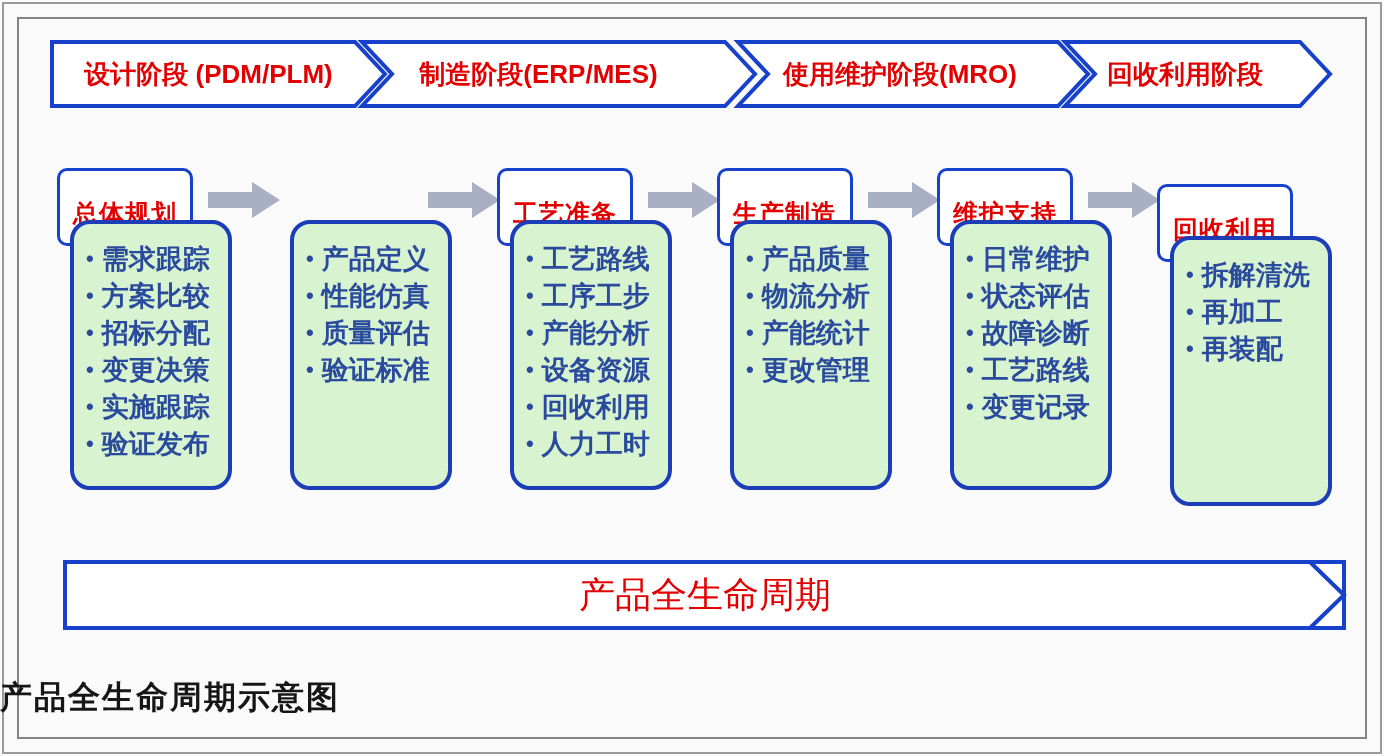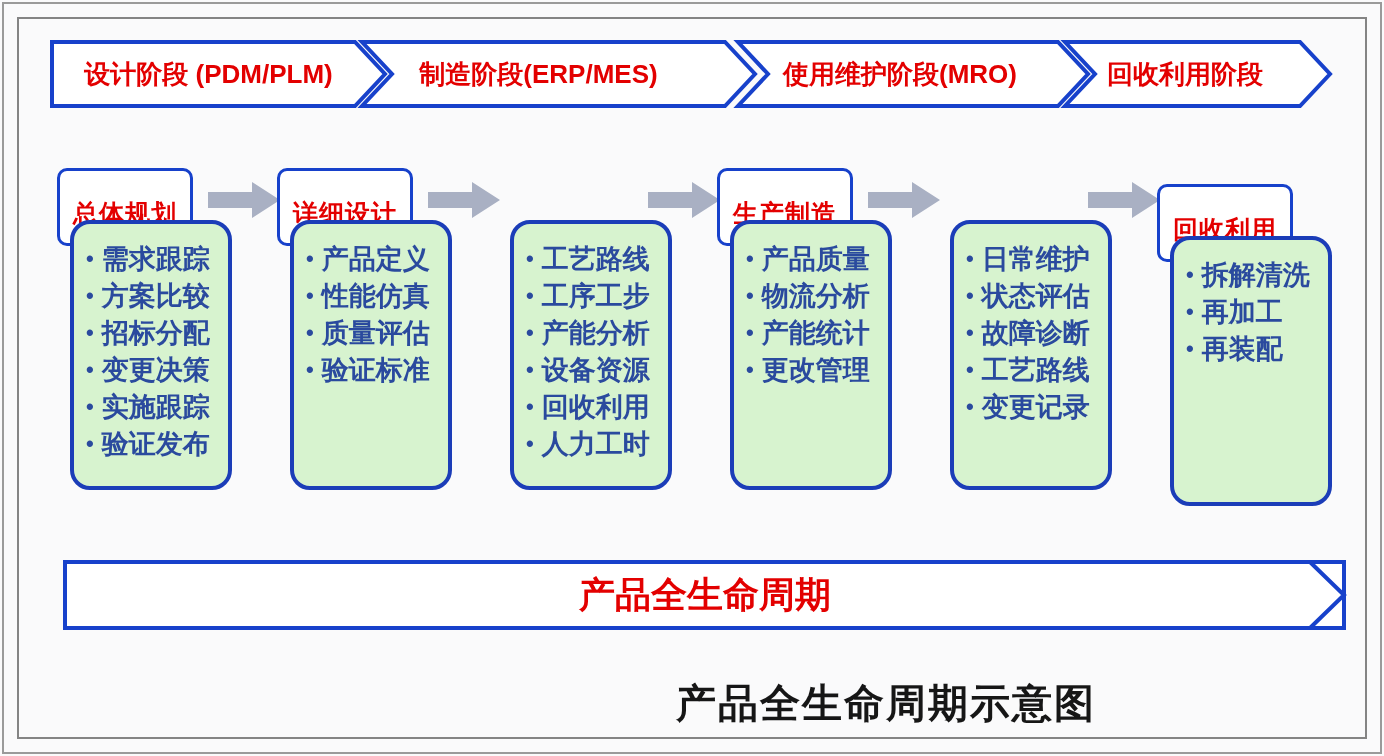--- a/index.html
+++ b/index.html
@@ -118,7 +118,6 @@
   </div>
 
   <div class="stage s2">
-    <div class="hdr">详细设计</div>
     <div class="body-box">
       <div class="li">
           <span class="dot">•</span>

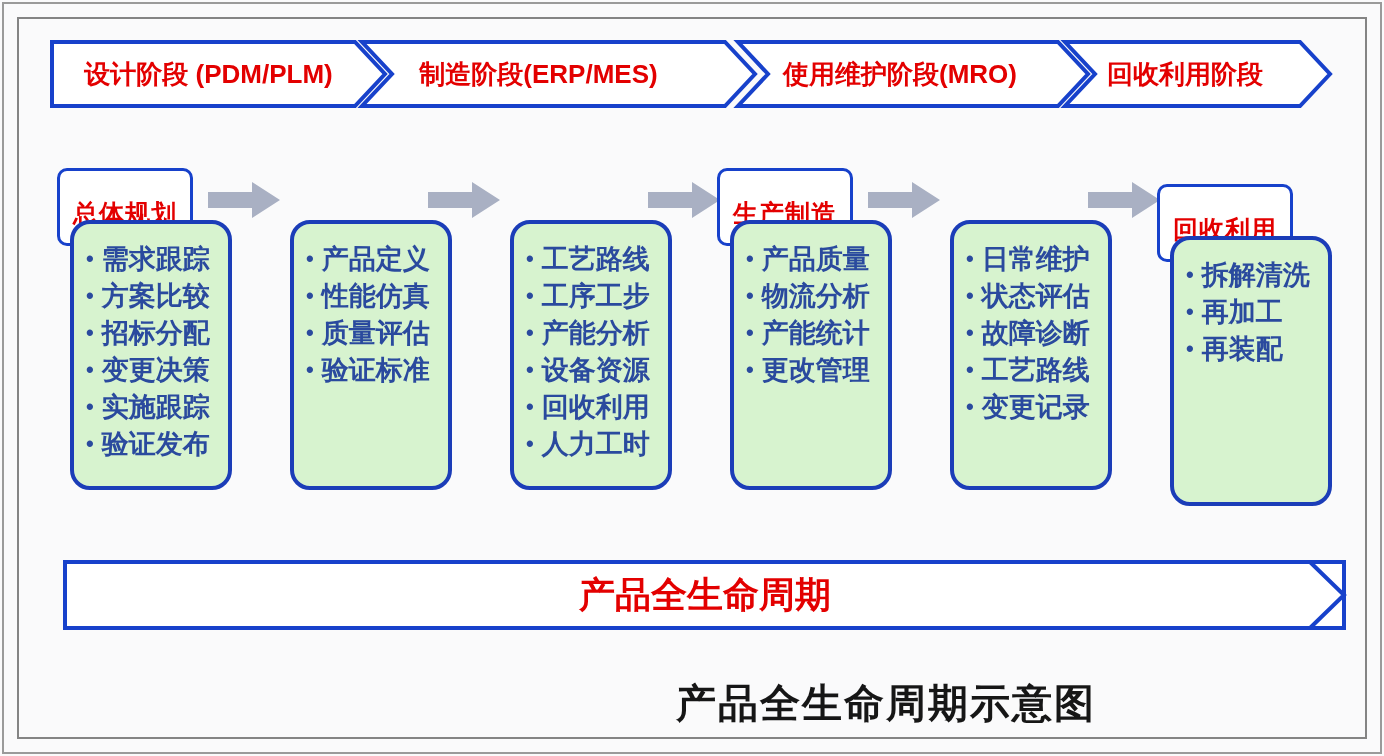--- a/index.html
+++ b/index.html
@@ -139,6 +139,7 @@
   </div>
 
   <div class="stage s3">
+    <div class="hdr">工艺准备</div>
     <div class="body-box">
       <div class="li">
           <span class="dot">•</span>

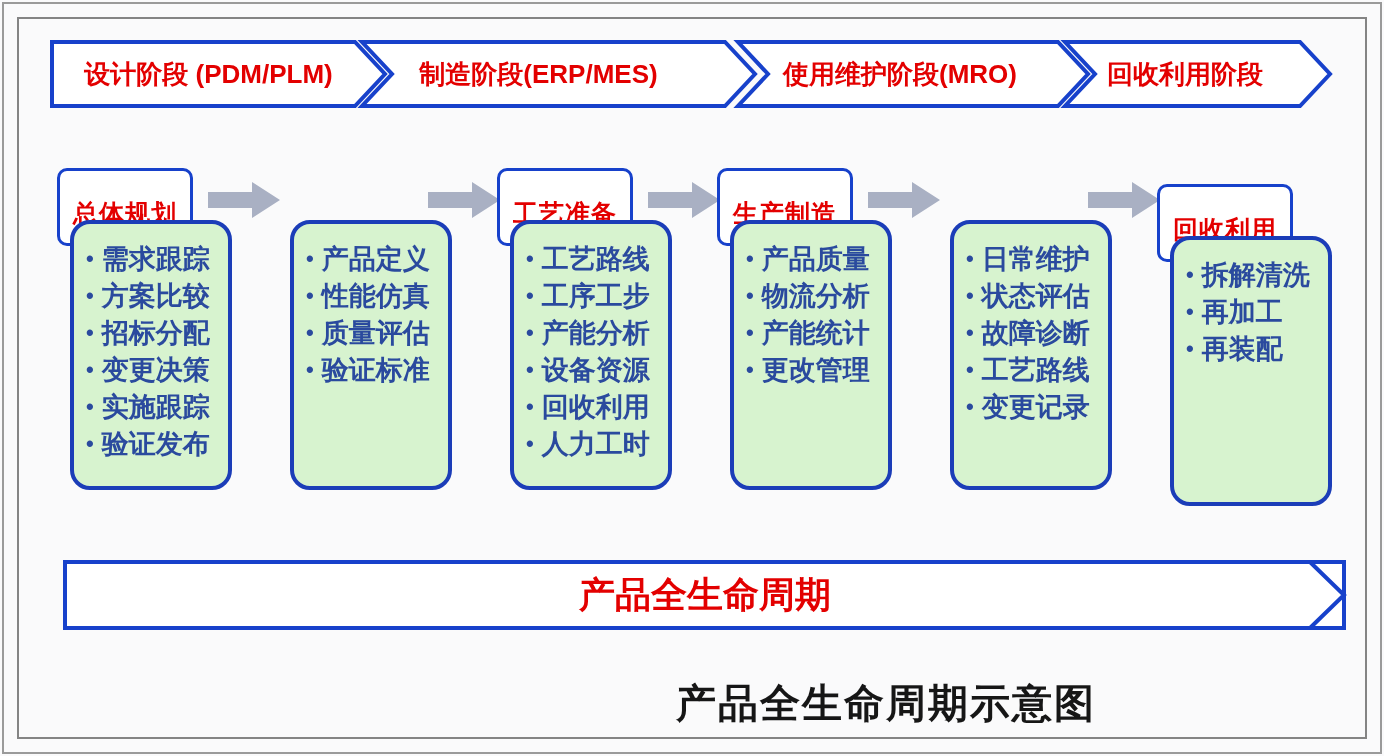--- a/index.html
+++ b/index.html
@@ -191,6 +191,7 @@
   </div>
 
   <div class="stage s5">
+    <div class="hdr">维护支持</div>
     <div class="body-box">
       <div class="li">
           <span class="dot">•</span>

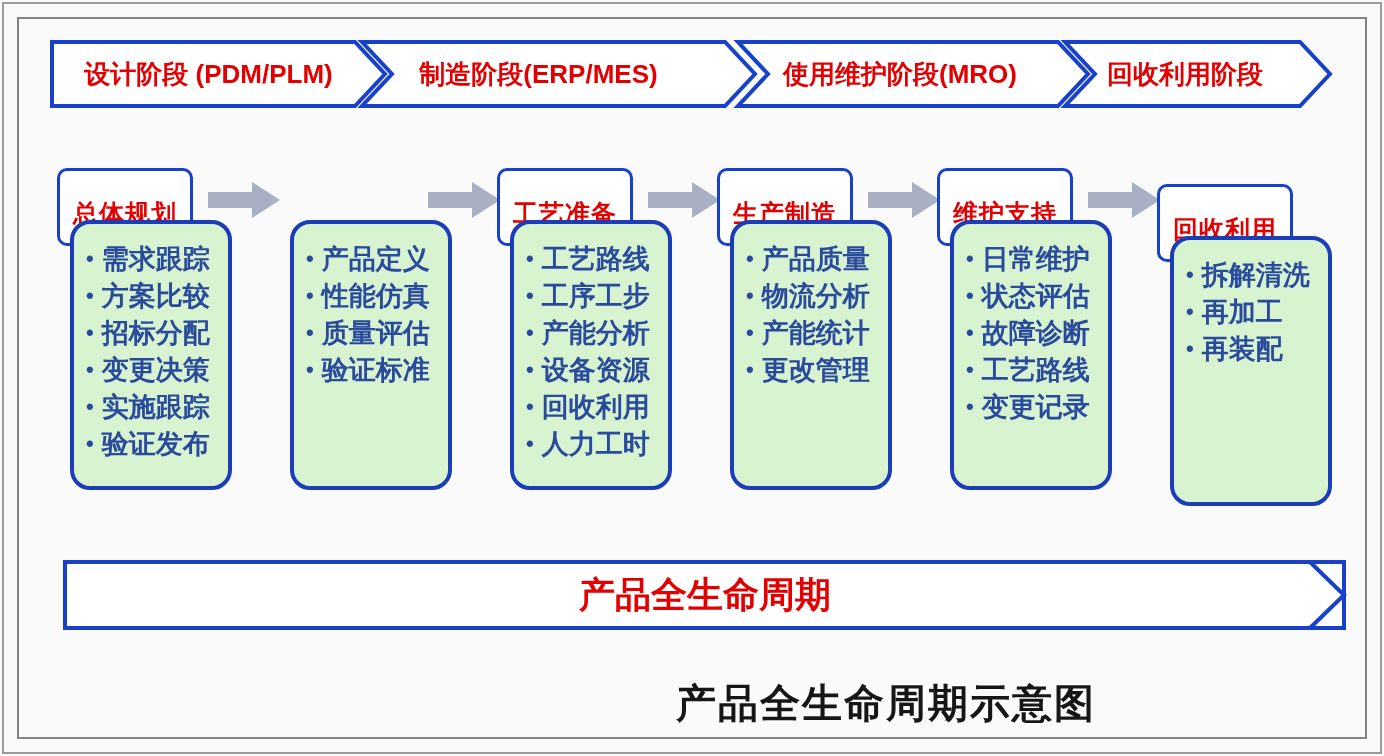--- a/index.html
+++ b/index.html
@@ -58,7 +58,7 @@
   .bottom-banner-svg { position: absolute; left: 63px; top: 560px; }
   .bottom-label {
     position: absolute; left: 63px; top: 560px; width: 1284px; height: 70px;
-    line-height: 70px; text-align: center; font-weight: bold;
+    line-height: 70px; text-align: center; font-weight: normal;
     font-size: 36px; color: #e30000;
   }
 

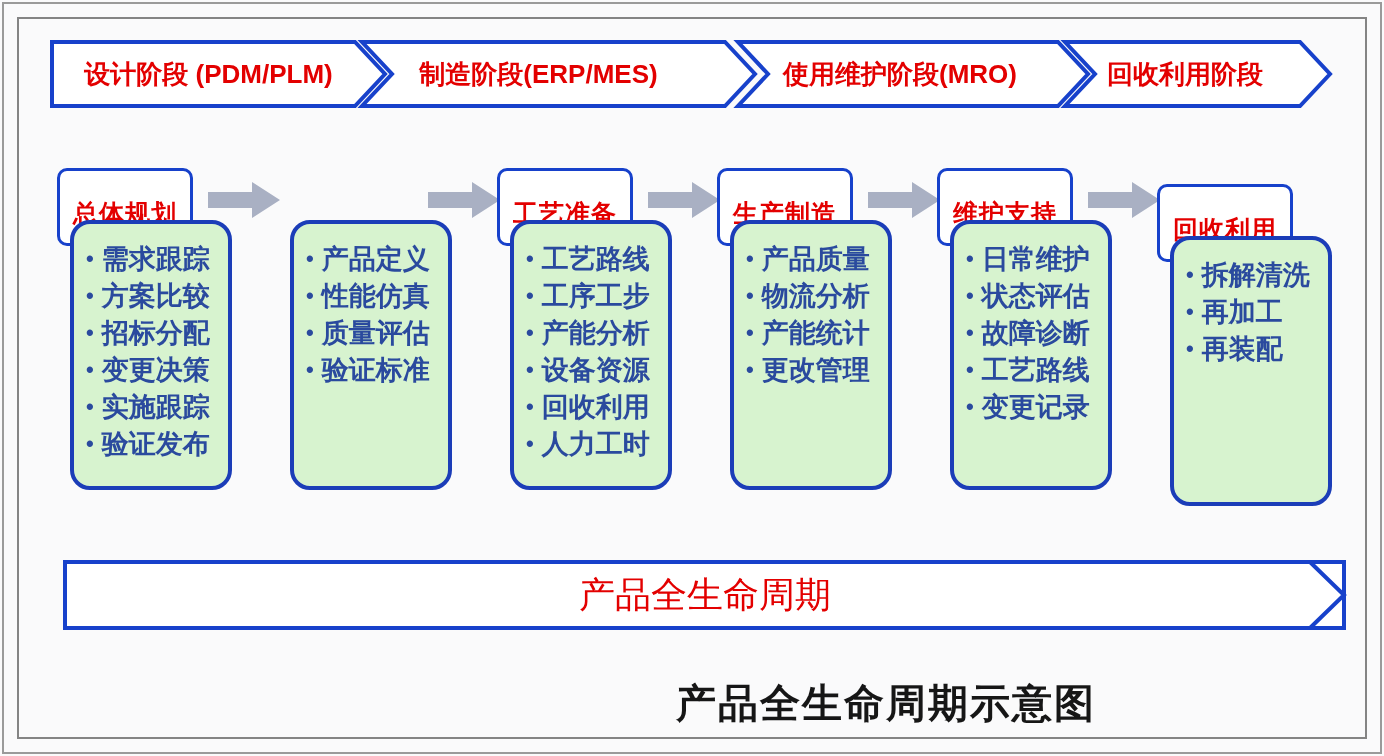--- a/index.html
+++ b/index.html
@@ -64,7 +64,7 @@
 
   .caption {
     position: absolute; left: 0; top: 676px; width: 1096px;
-    text-align: right; font-weight: bold; font-size: 40px; color: #161616;
+    text-align: left; font-weight: bold; font-size: 32px; color: #161616;
     letter-spacing: 2px;
   }
 </style>

